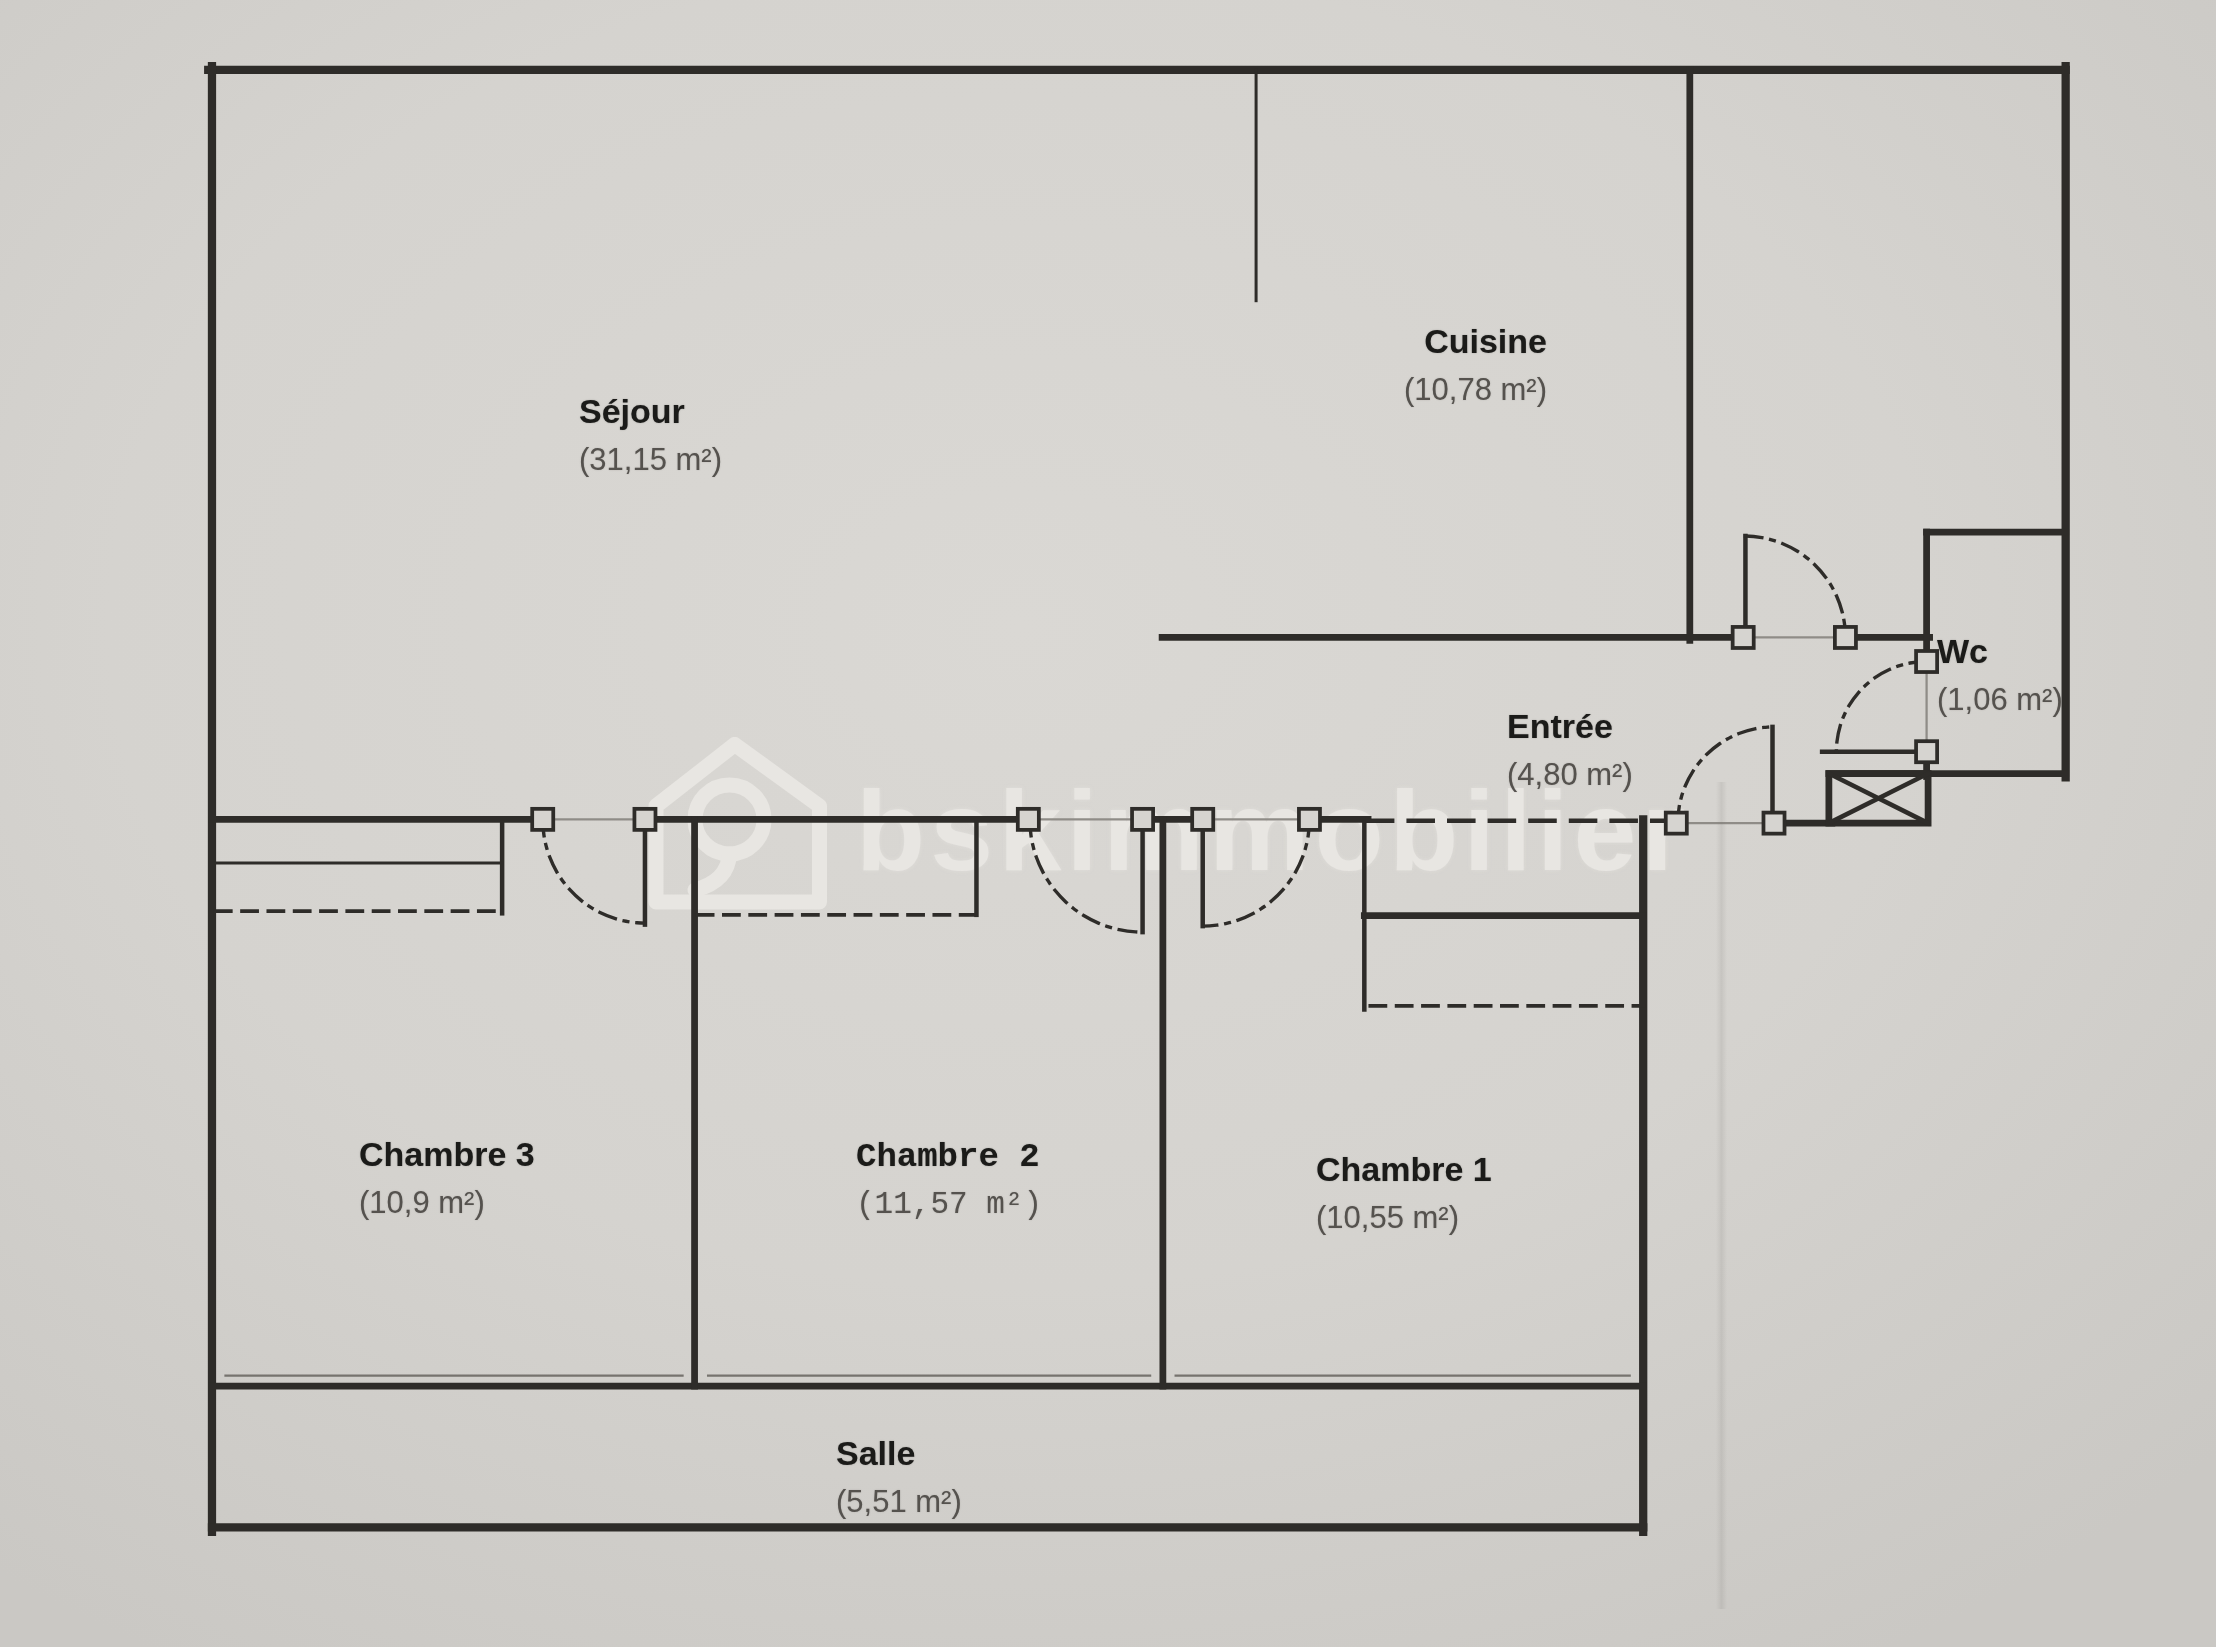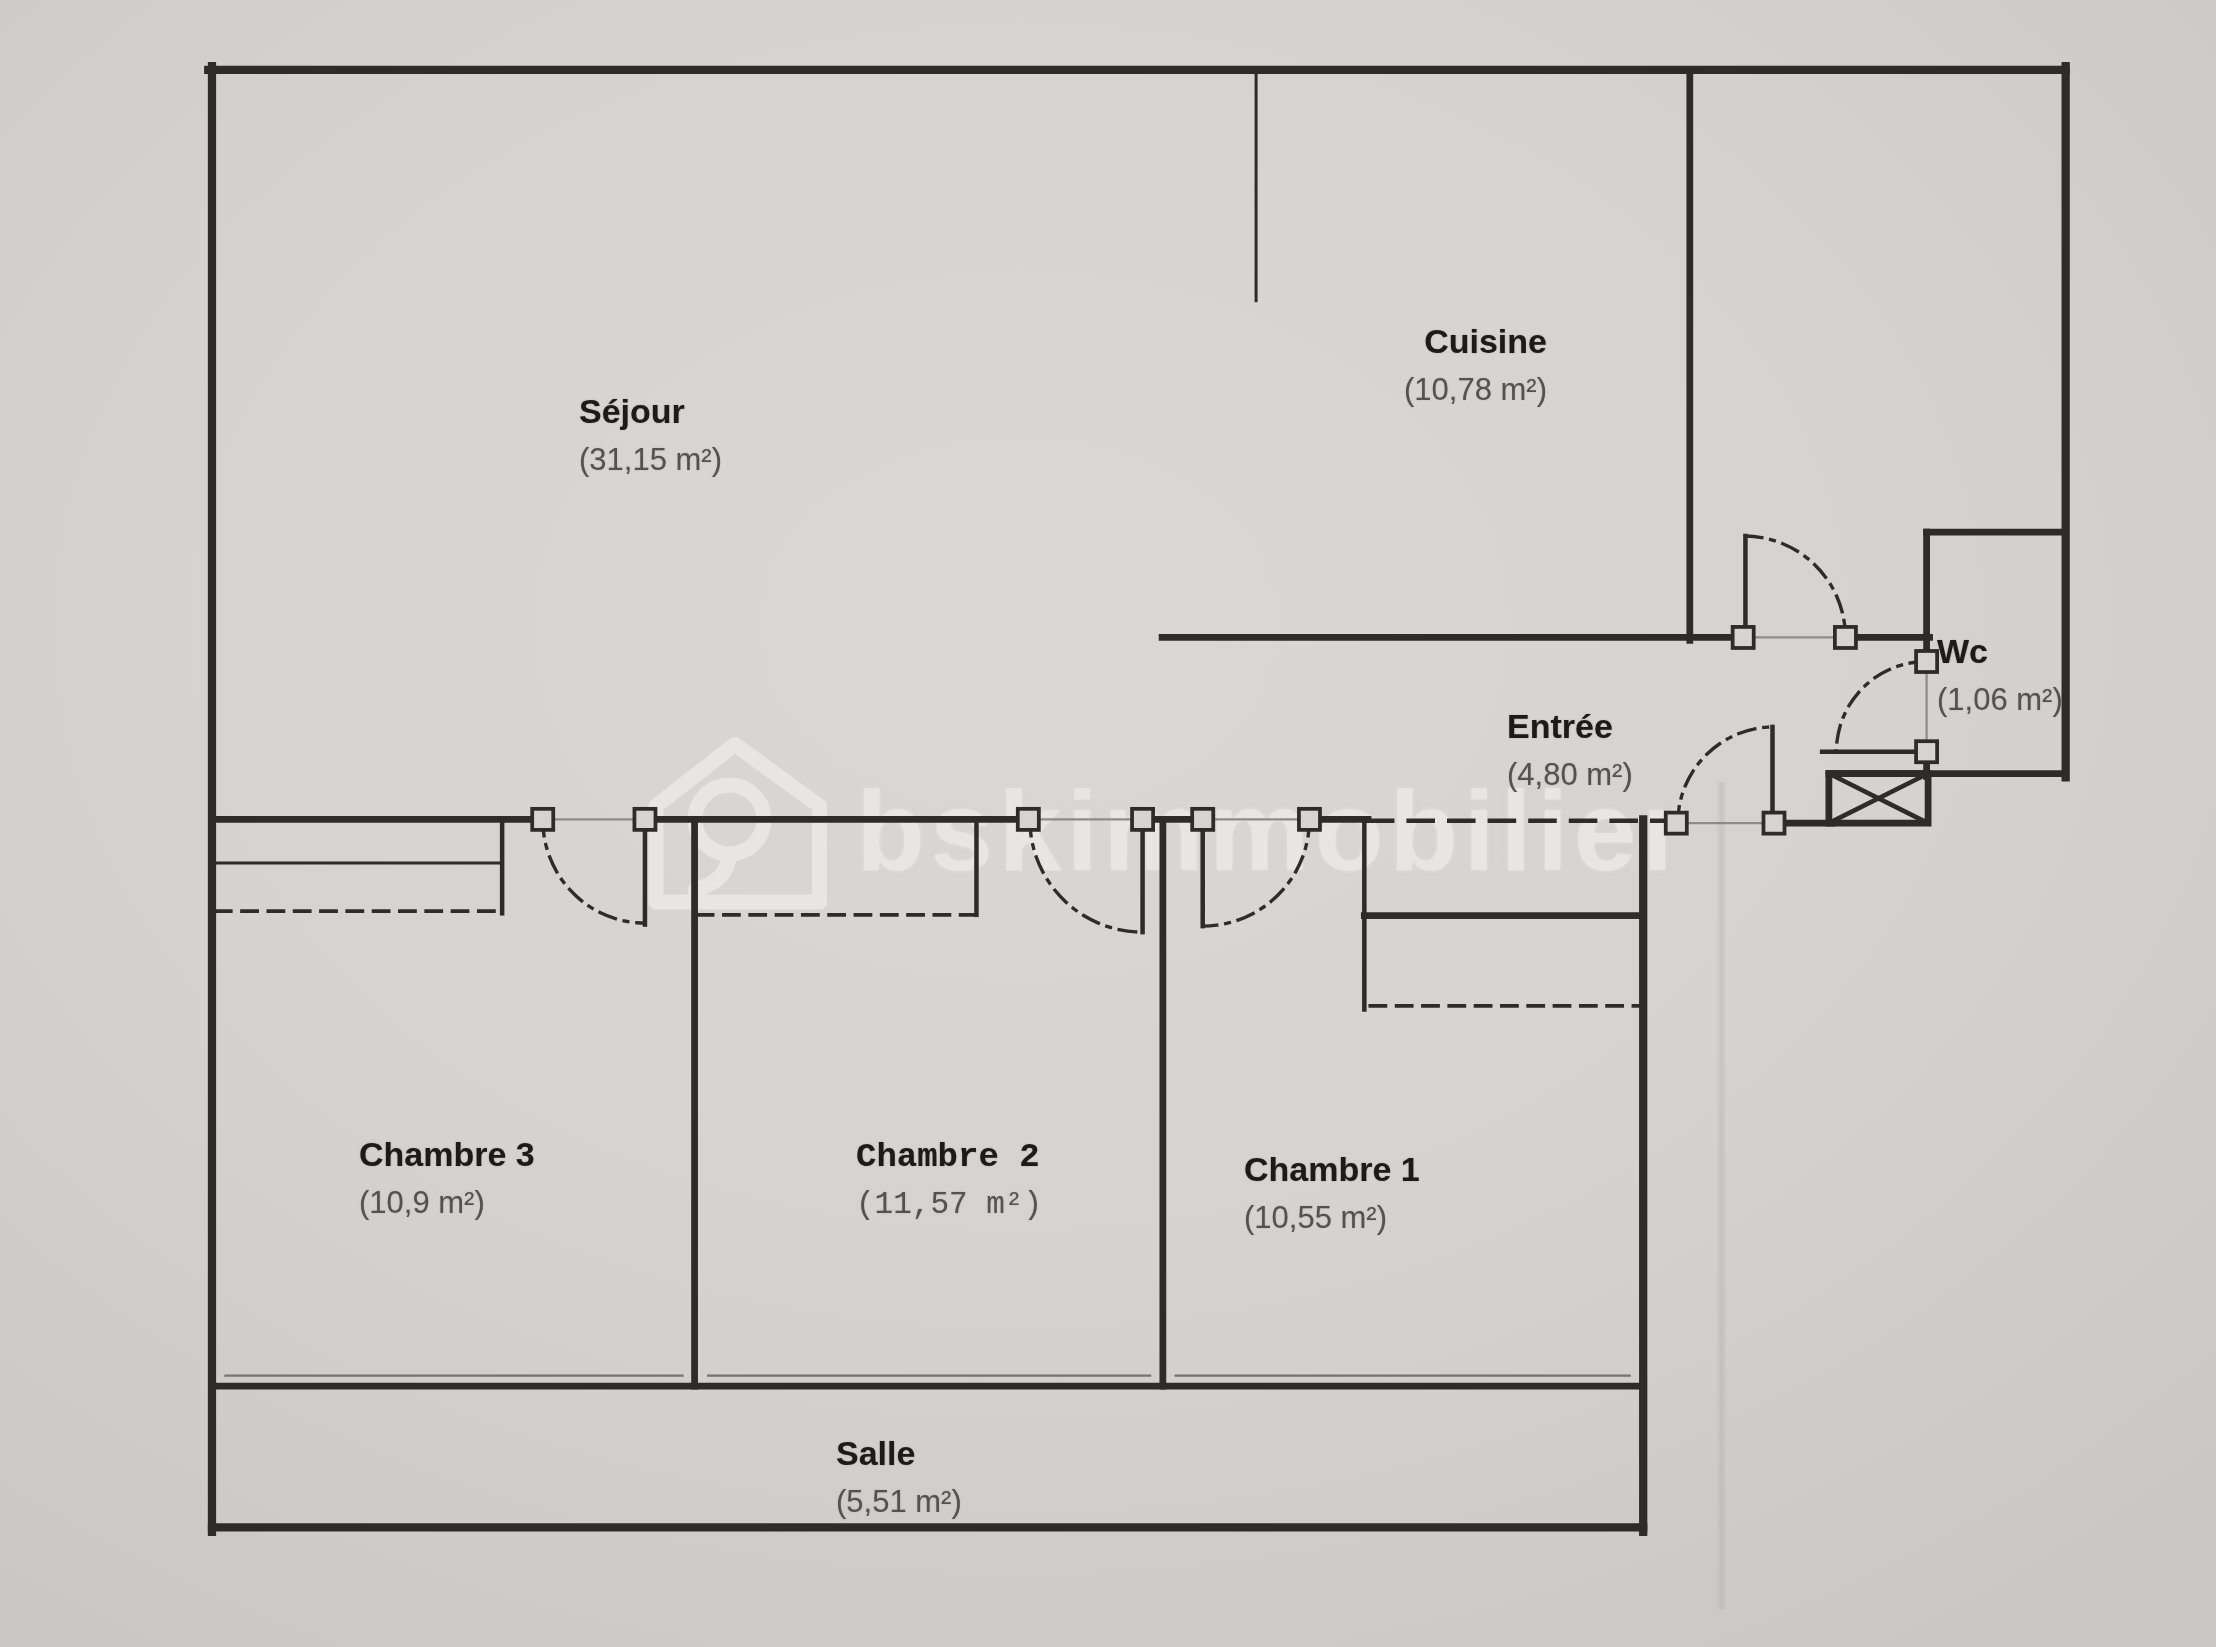--- a/index.html
+++ b/index.html
@@ -180,7 +180,7 @@
     <div class="rarea">(11,57 m²)</div>
   </div>
 
-  <div class="room-label" style="left:1244px;top:1150px;">
+  <div class="room-label" style="left:1316px;top:1150px;">
     <div class="rname">Chambre 1</div>
     <div class="rarea">(10,55 m²)</div>
   </div>

